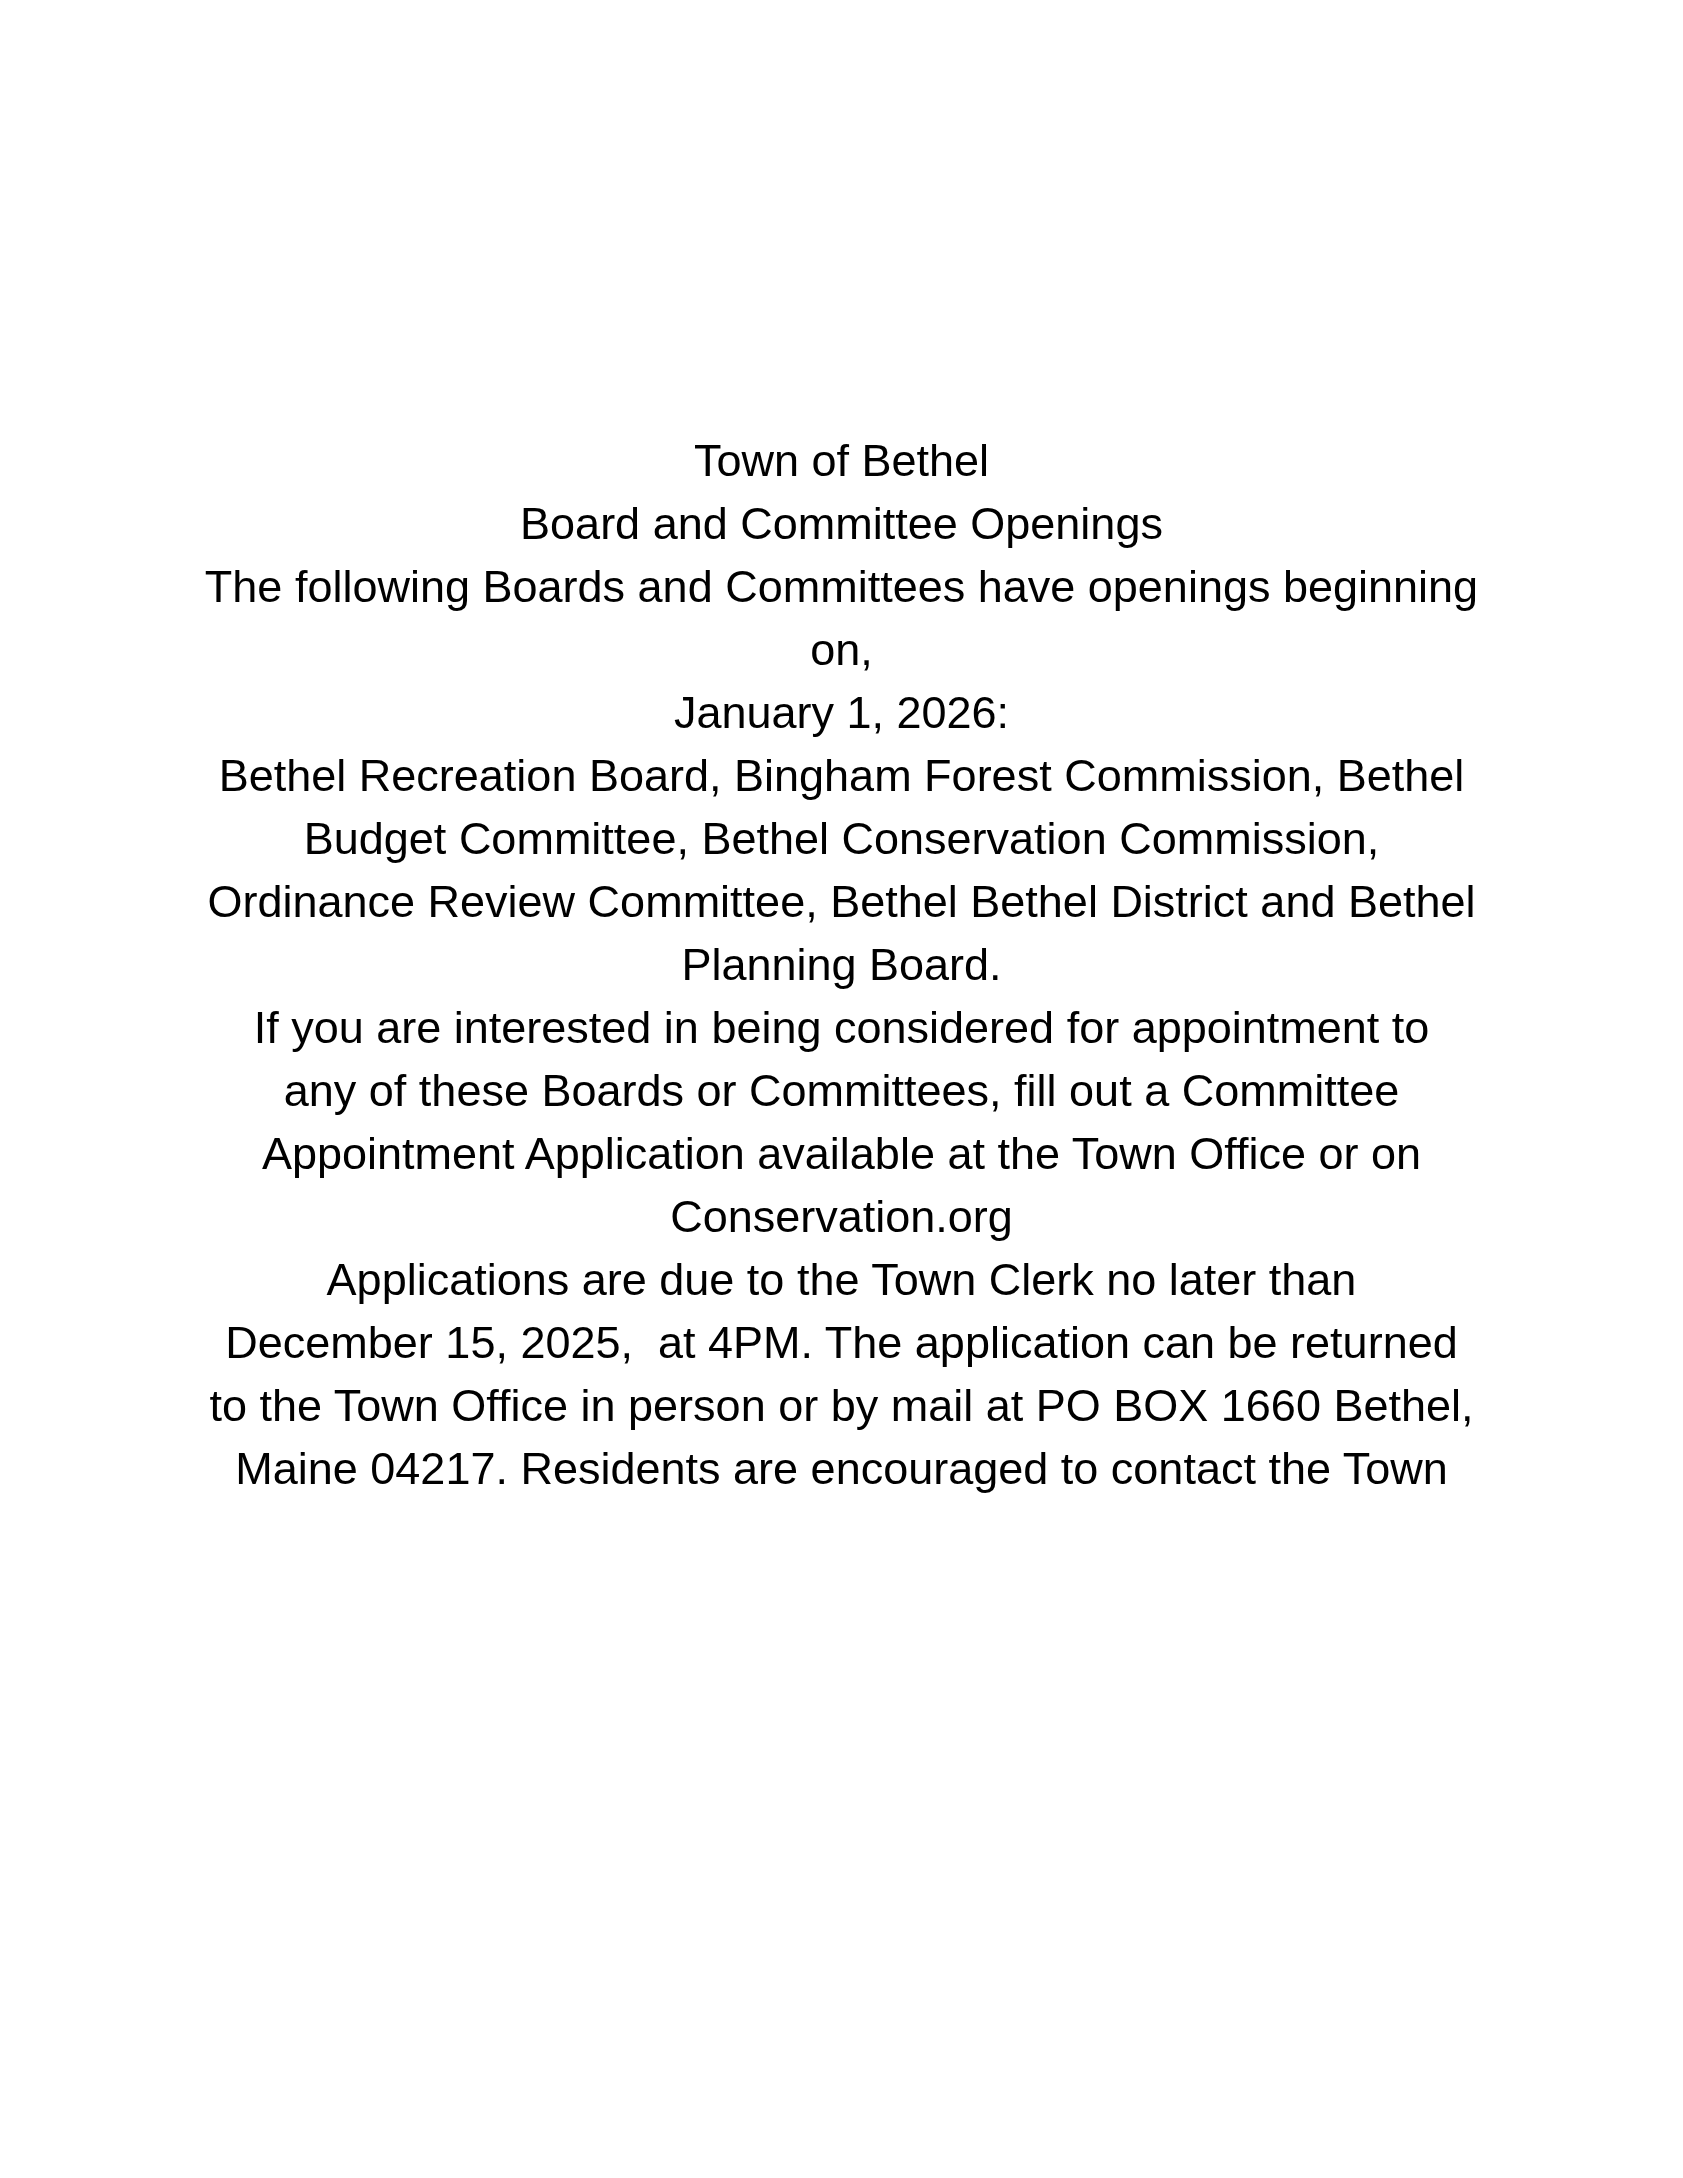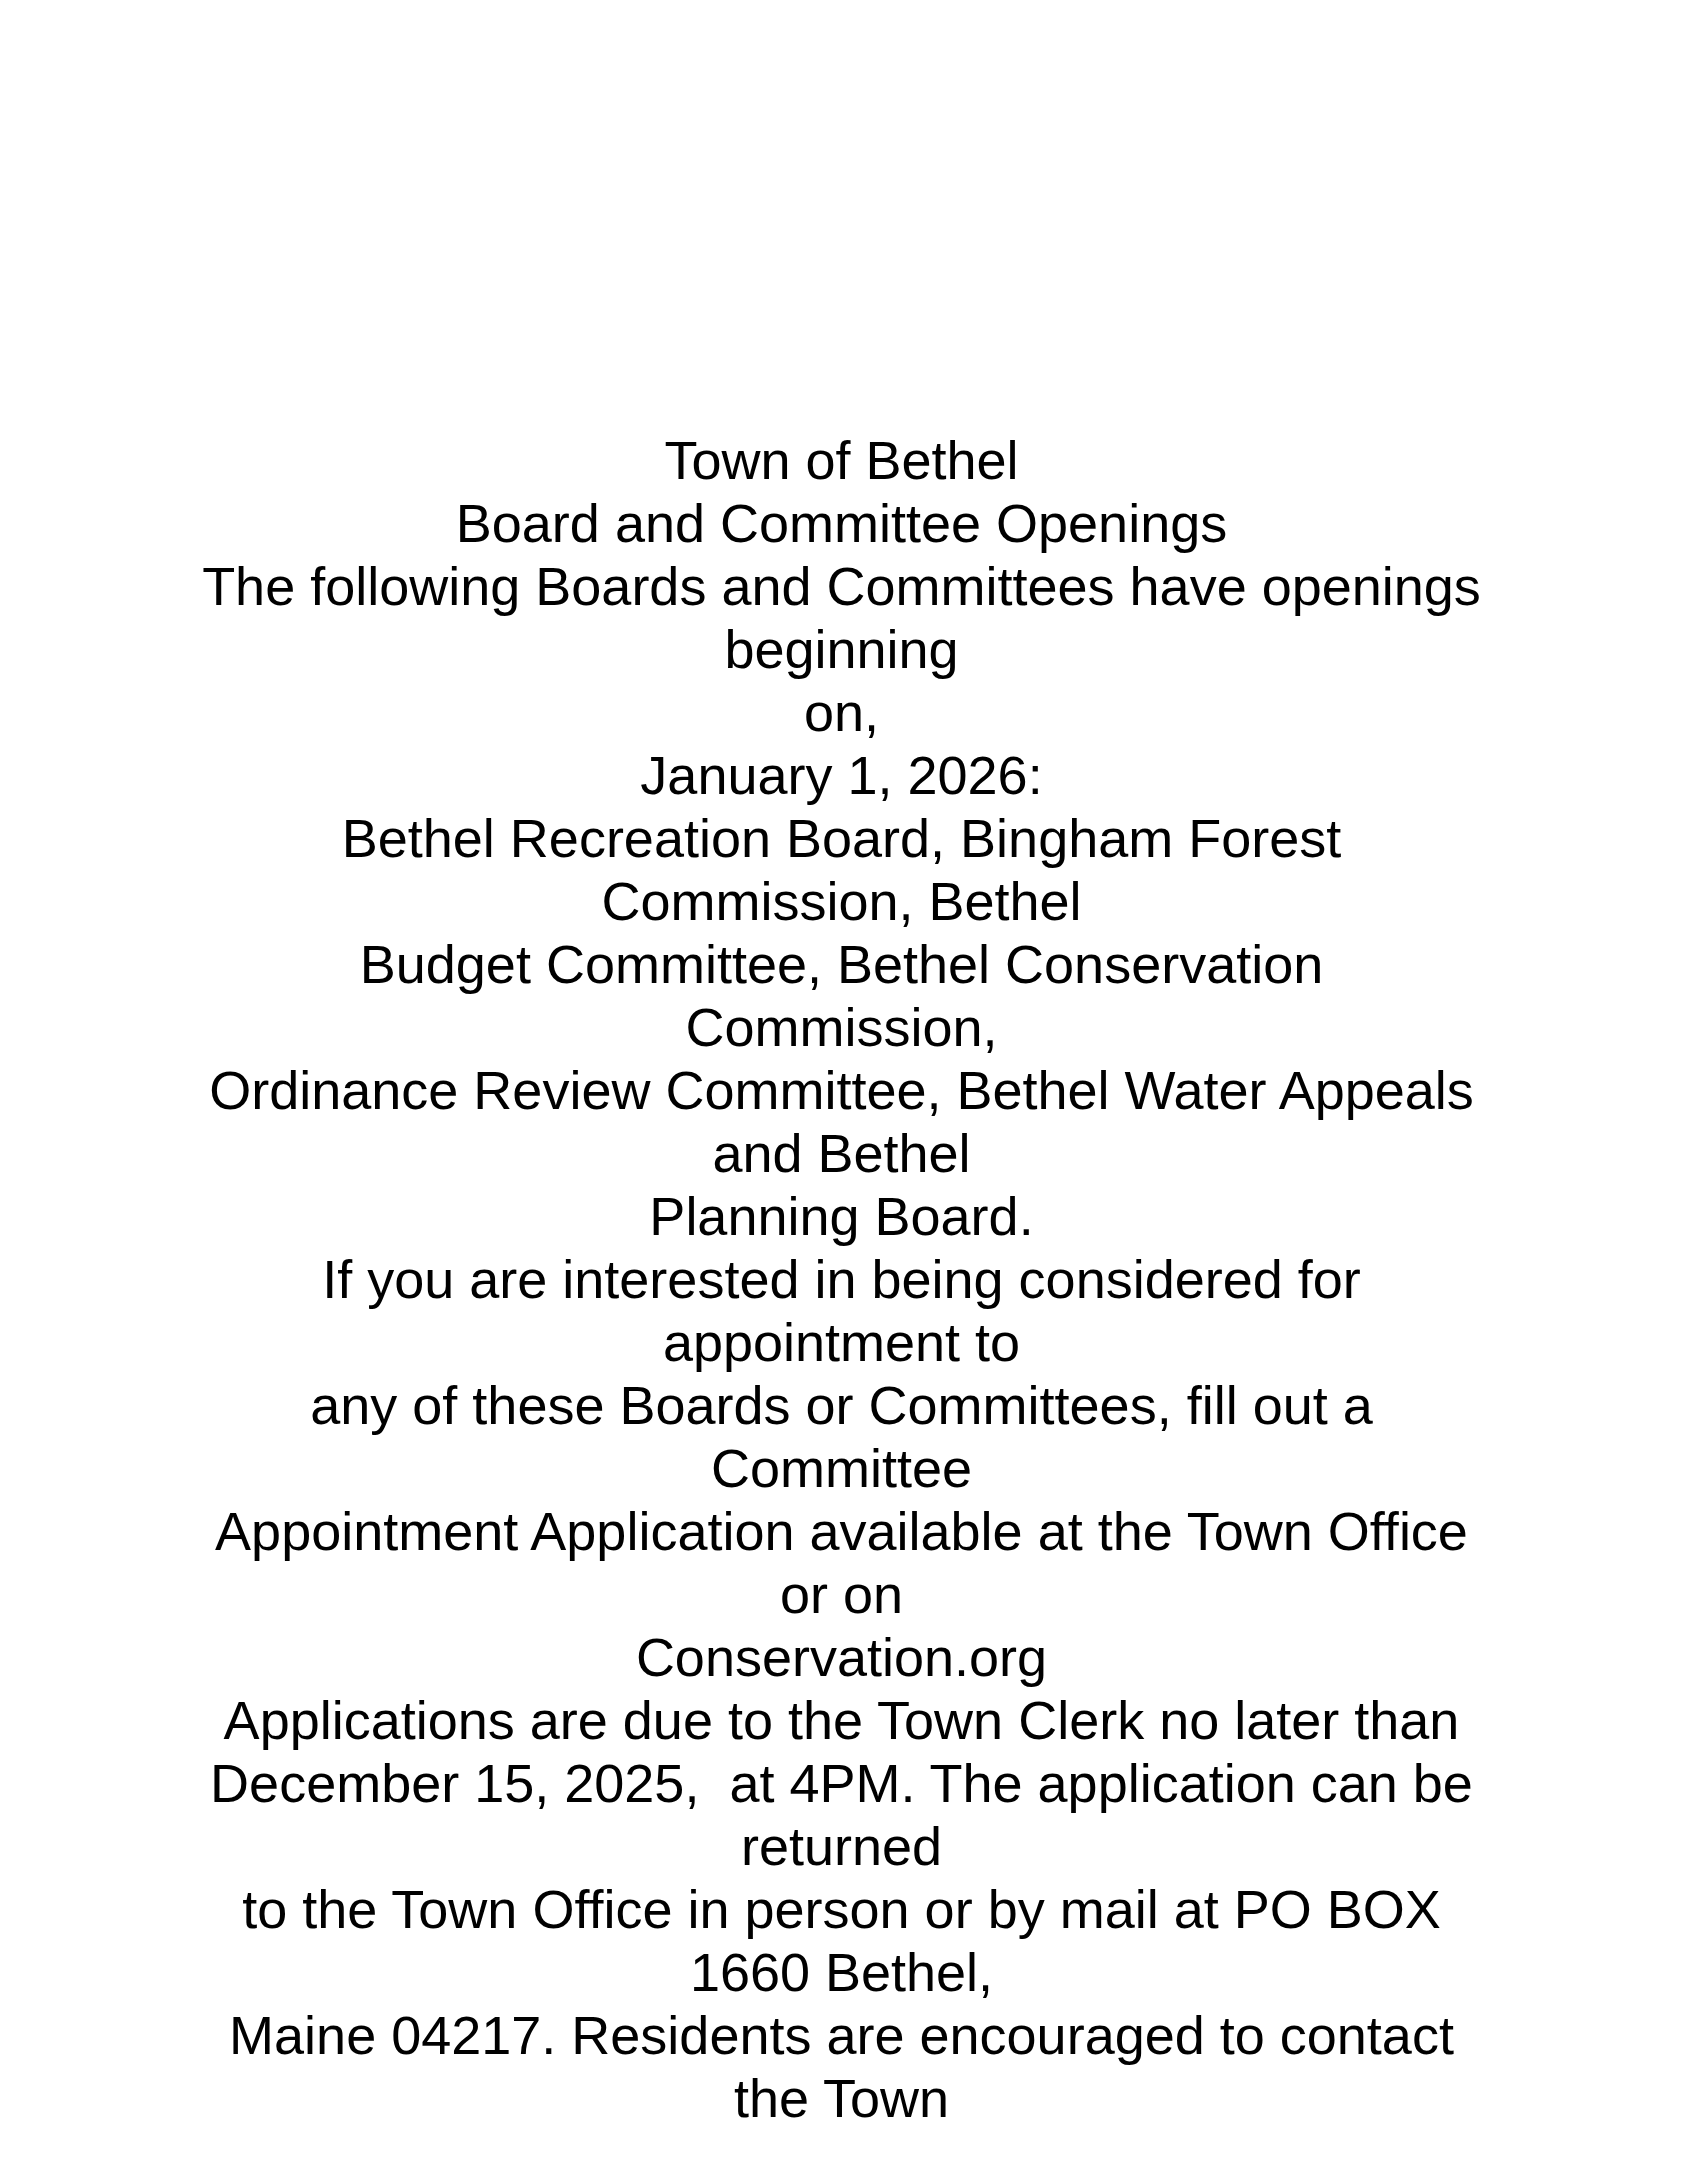--- a/index.html
+++ b/index.html
@@ -21,7 +21,7 @@
     padding-top: 429px;
     text-align: center;
     font-family: "Liberation Sans", sans-serif;
-    font-size: 54px;
+    font-size: 45px;
     line-height: 63px;
     color: #000000;
     letter-spacing: 0px;

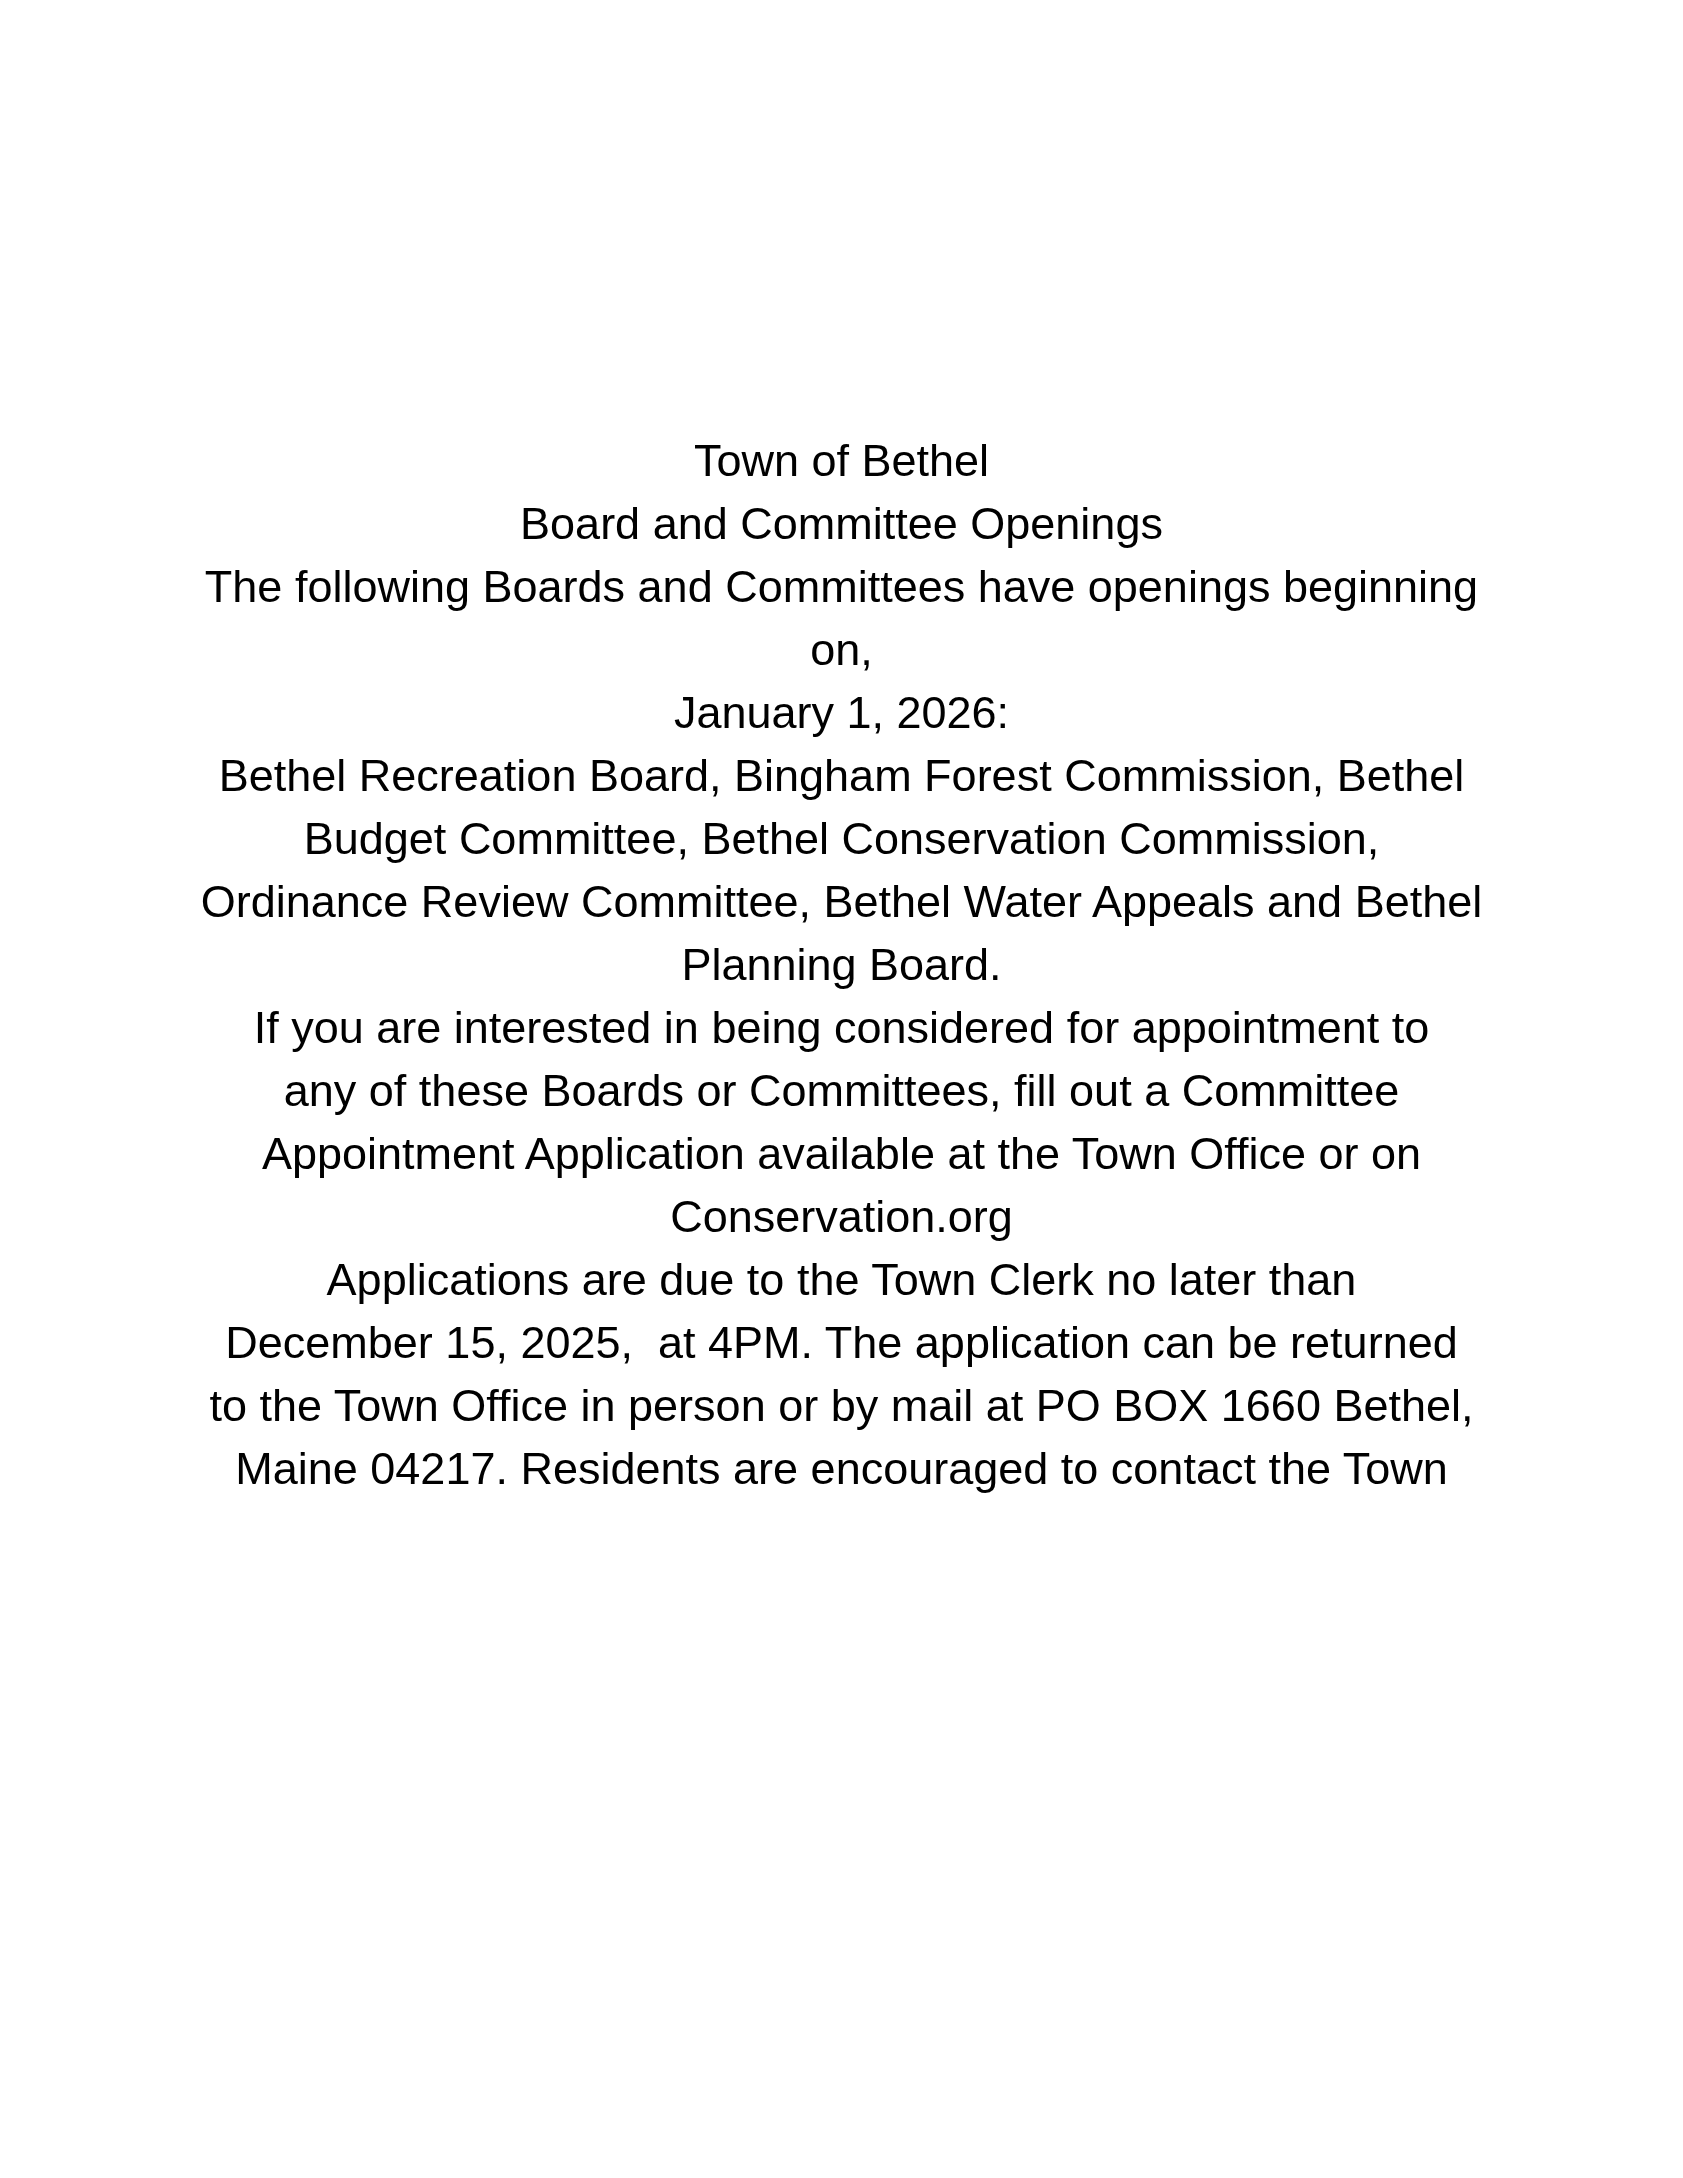--- a/index.html
+++ b/index.html
@@ -47,7 +47,7 @@
       <div class="line">January 1, 2026:</div>
       <div class="line">Bethel Recreation Board, Bingham Forest Commission, Bethel</div>
       <div class="line">Budget Committee, Bethel Conservation Commission,</div>
-      <div class="line">Ordinance Review Committee, Bethel Water Appeals and Bethel</div>
+      <div class="line">Ordinance Review Committee, Bethel Bethel District and Bethel</div>
       <div class="line">Planning Board.</div>
     </div>
 

